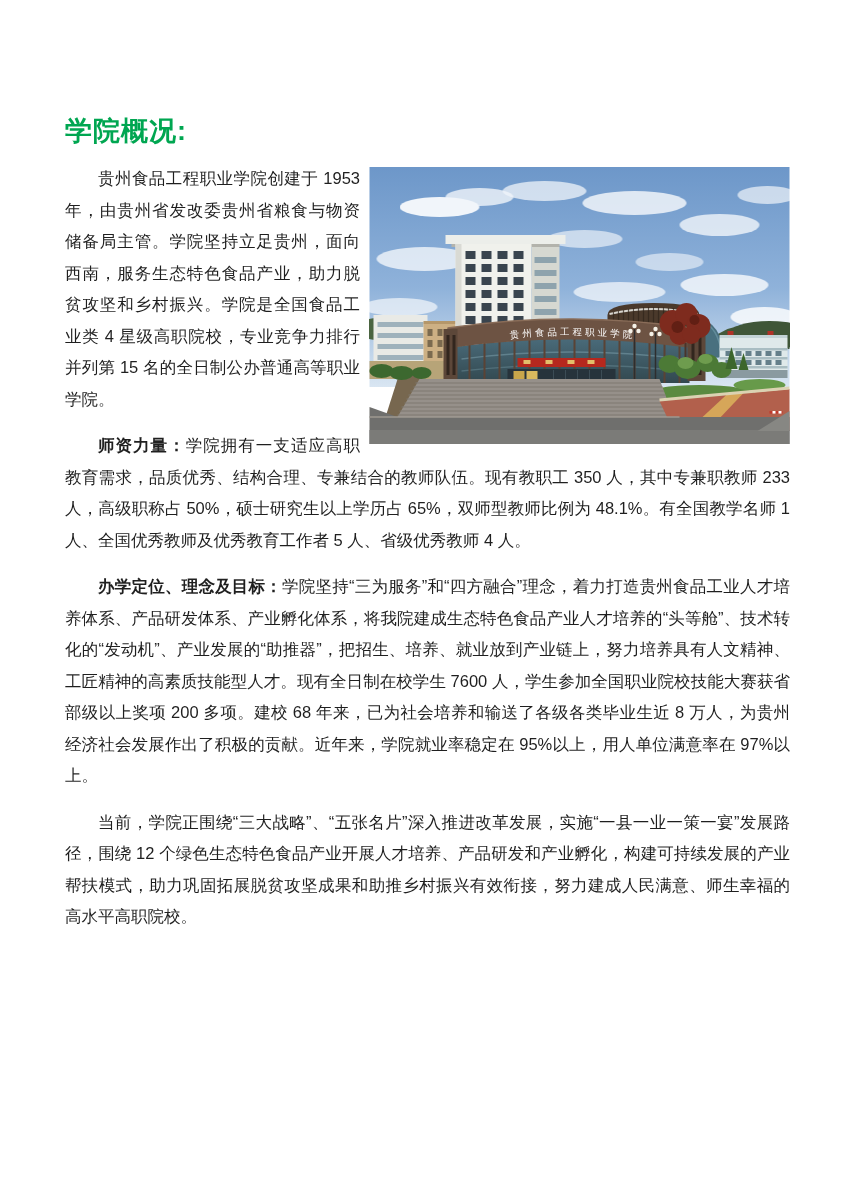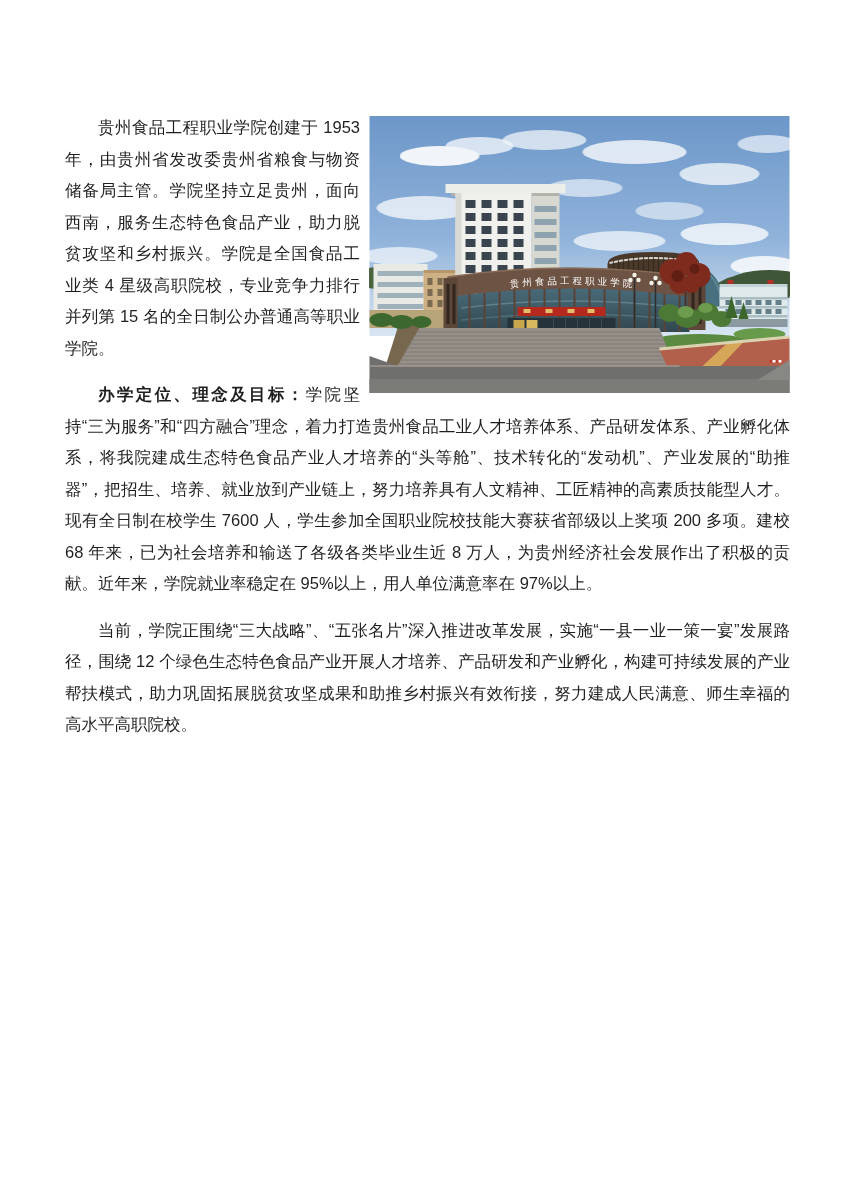--- a/index.html
+++ b/index.html
@@ -47,6 +47,7 @@
 
 <div class="page">
 
+  <h1 class="heading">学院概况:</h1>
 
   <div class="content">
 

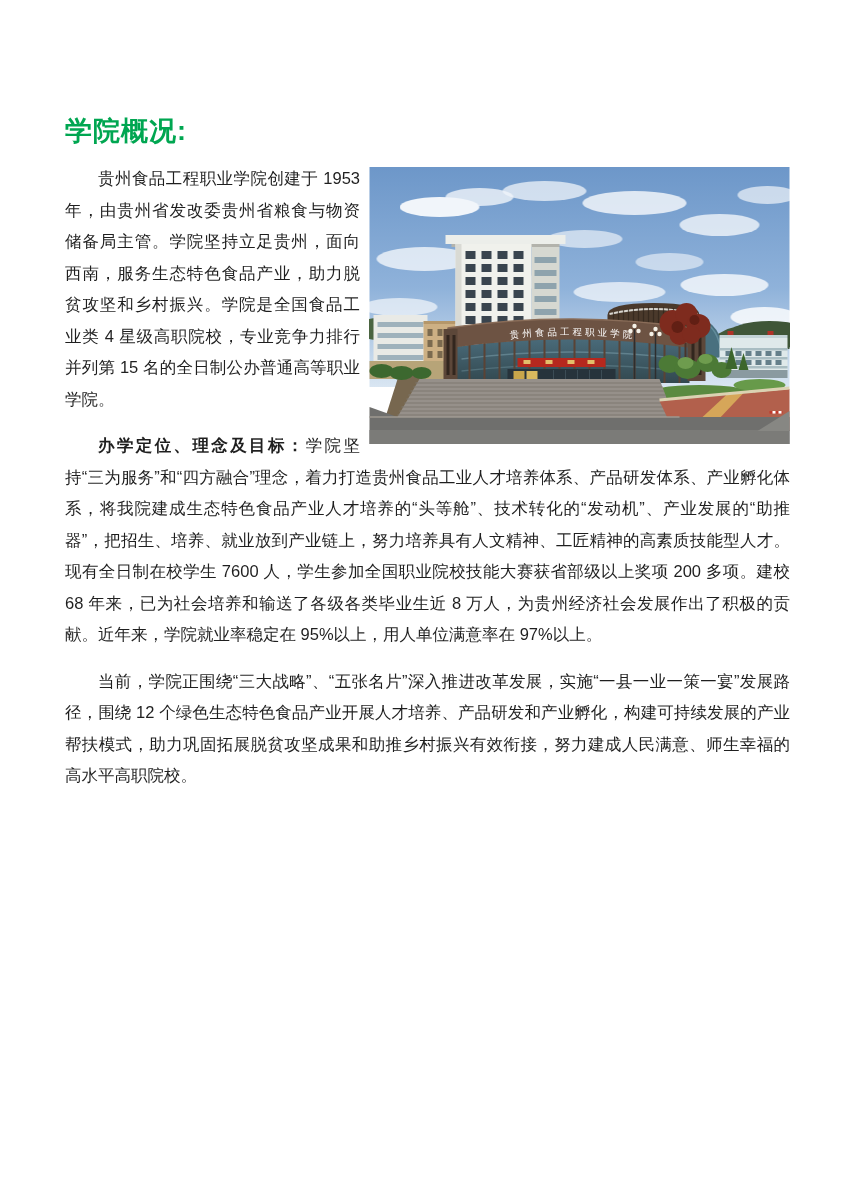--- a/index.html
+++ b/index.html
@@ -343,6 +343,7 @@
 
 
 
+    <p class="para indent"><strong class="lead">师资力量：</strong><span>学院拥有一支适应高职教育需求，品质优秀、结构合理、专兼结合的教师队伍。现有教职工 350 人，其中专兼职教师 233 人，高级职称占 50%，硕士研究生以上学历占 65%，双师型教师比例为 48.1%。有全国教学名师 1 人、全国优秀教师及优秀教育工作者 5 人、省级优秀教师 4 人。</span></p>
 
     <p class="para indent"><strong class="lead">办学定位、理念及目标：</strong><span>学院坚持“三为服务”和“四方融合”理念，着力打造贵州食品工业人才培养体系、产品研发体系、产业孵化体系，将我院建成生态特色食品产业人才培养的“头等舱”、技术转化的“发动机”、产业发展的“助推器”，把招生、培养、就业放到产业链上，努力培养具有人文精神、工匠精神的高素质技能型人才。现有全日制在校学生 7600 人，学生参加全国职业院校技能大赛获省部级以上奖项 200 多项。建校 68 年来，已为社会培养和输送了各级各类毕业生近 8 万人，为贵州经济社会发展作出了积极的贡献。近年来，学院就业率稳定在 95%以上，用人单位满意率在 97%以上。</span></p>
 

